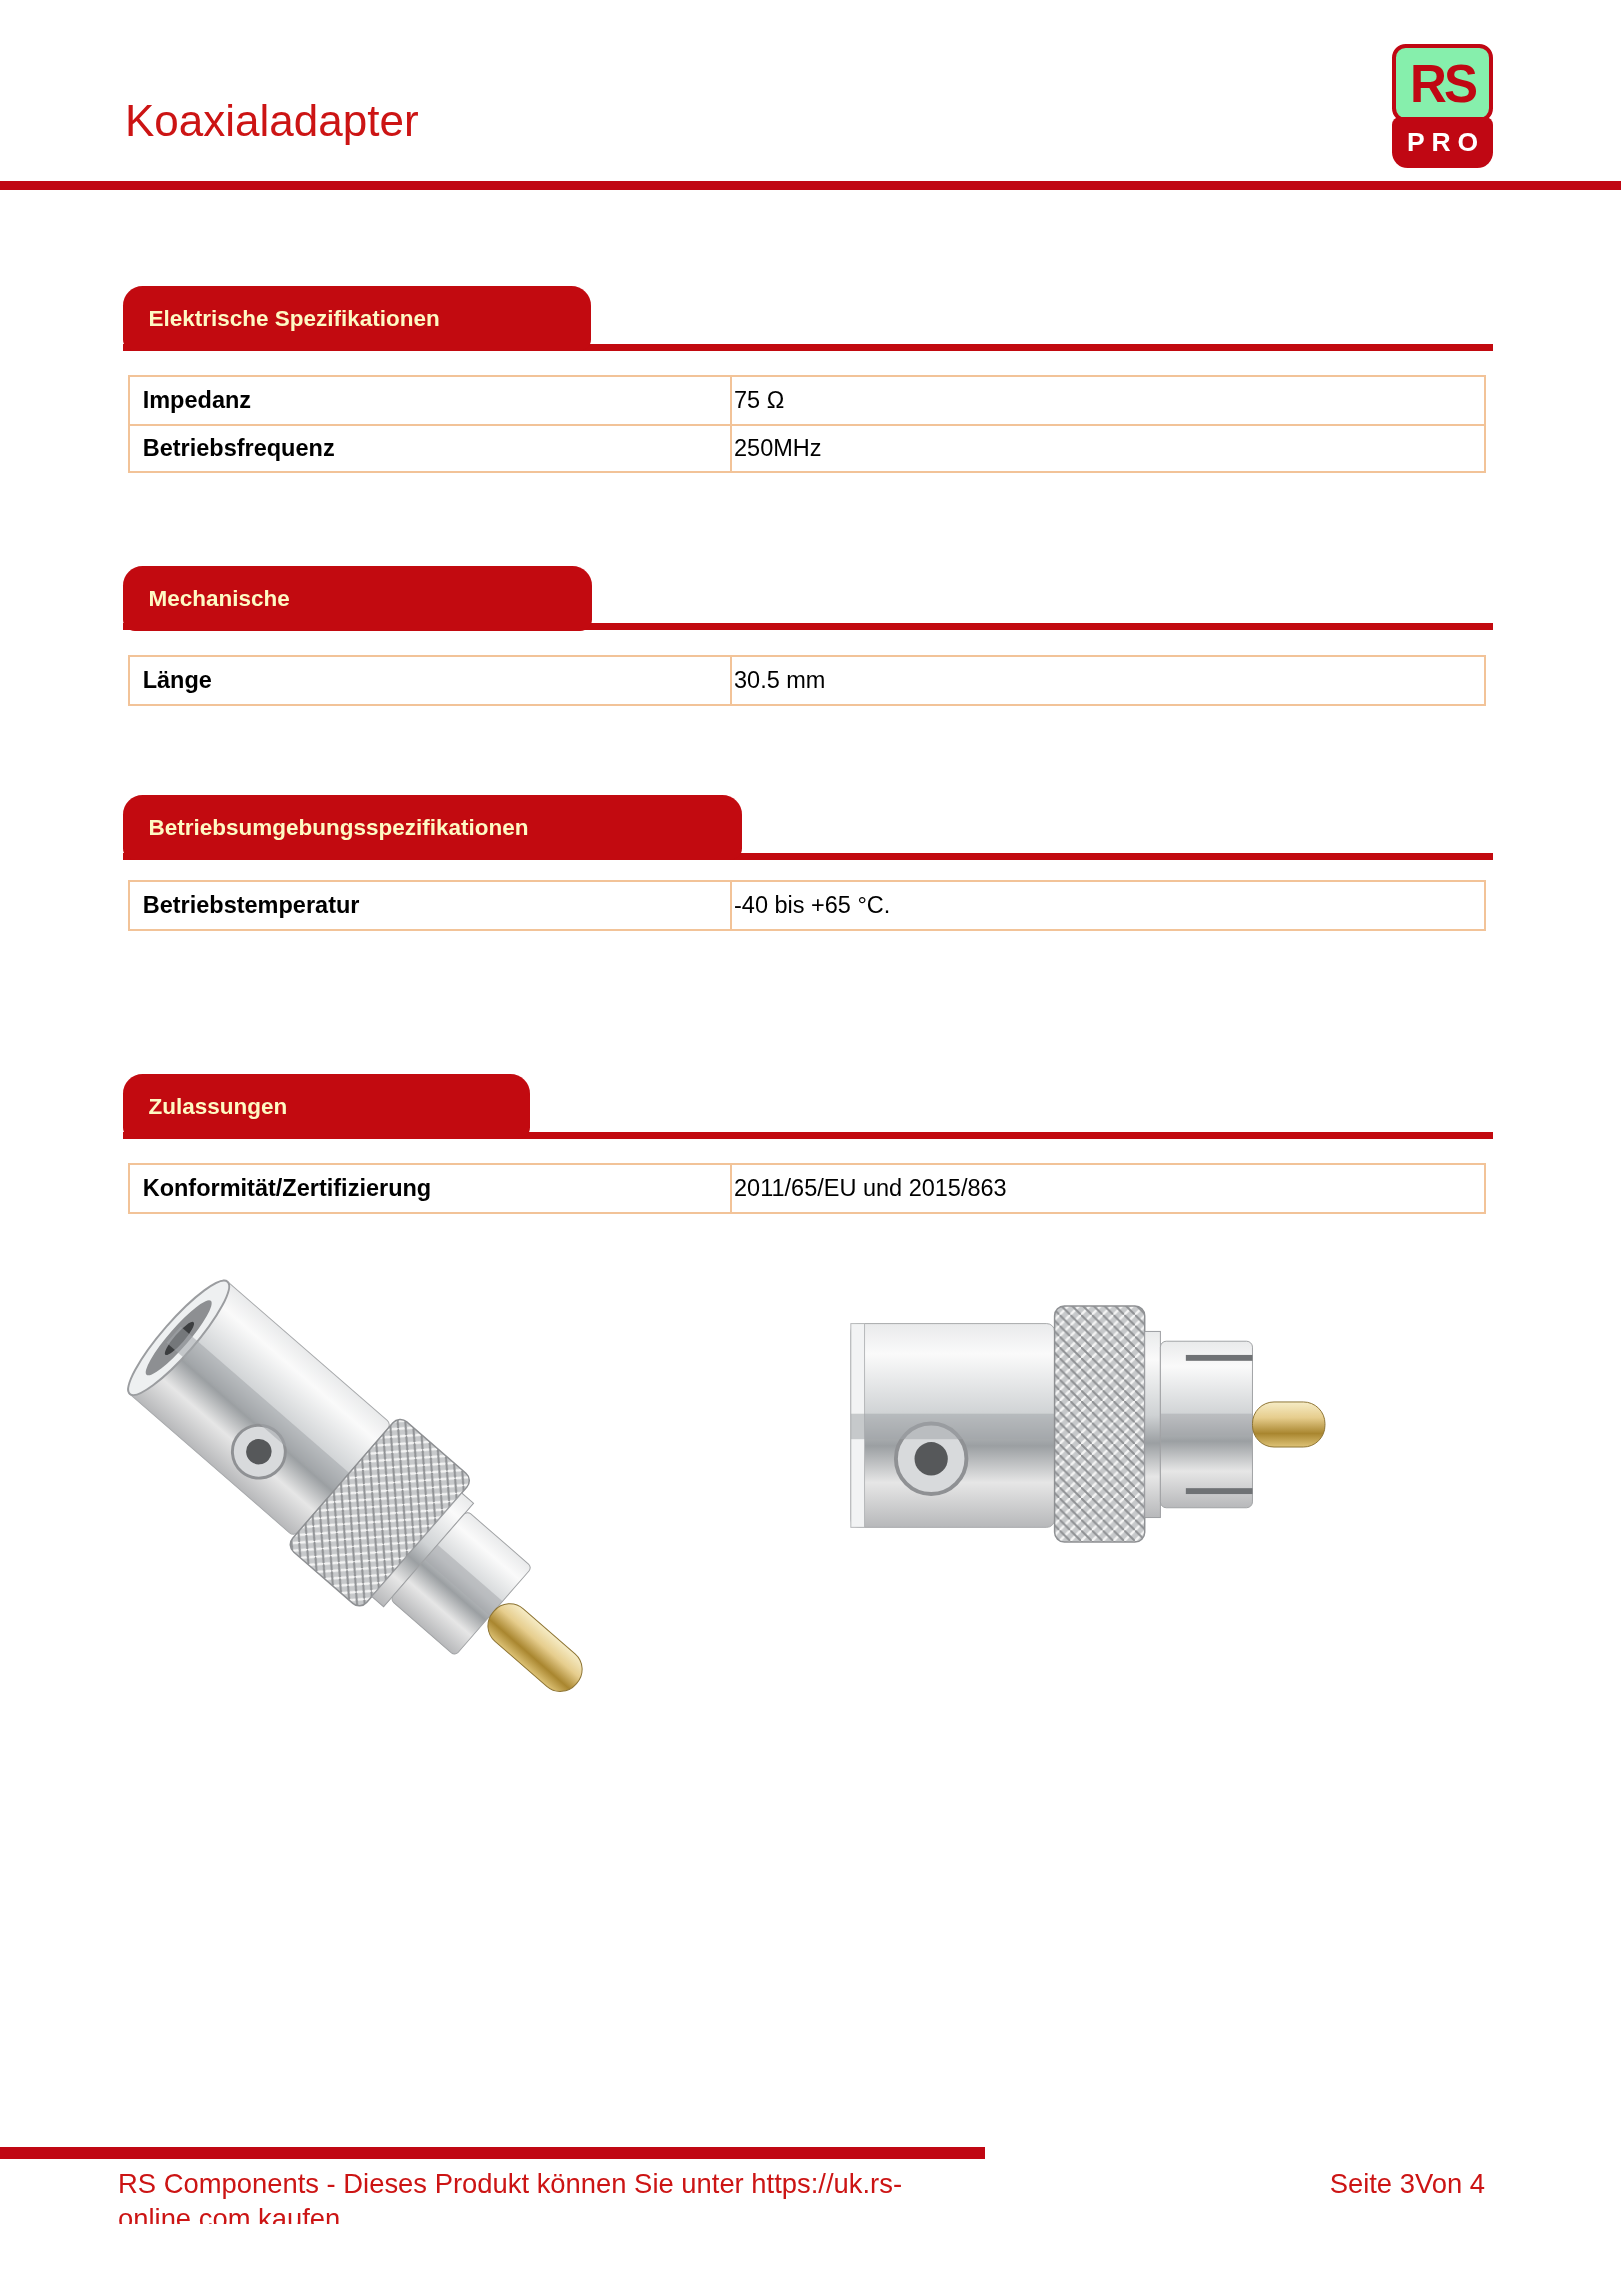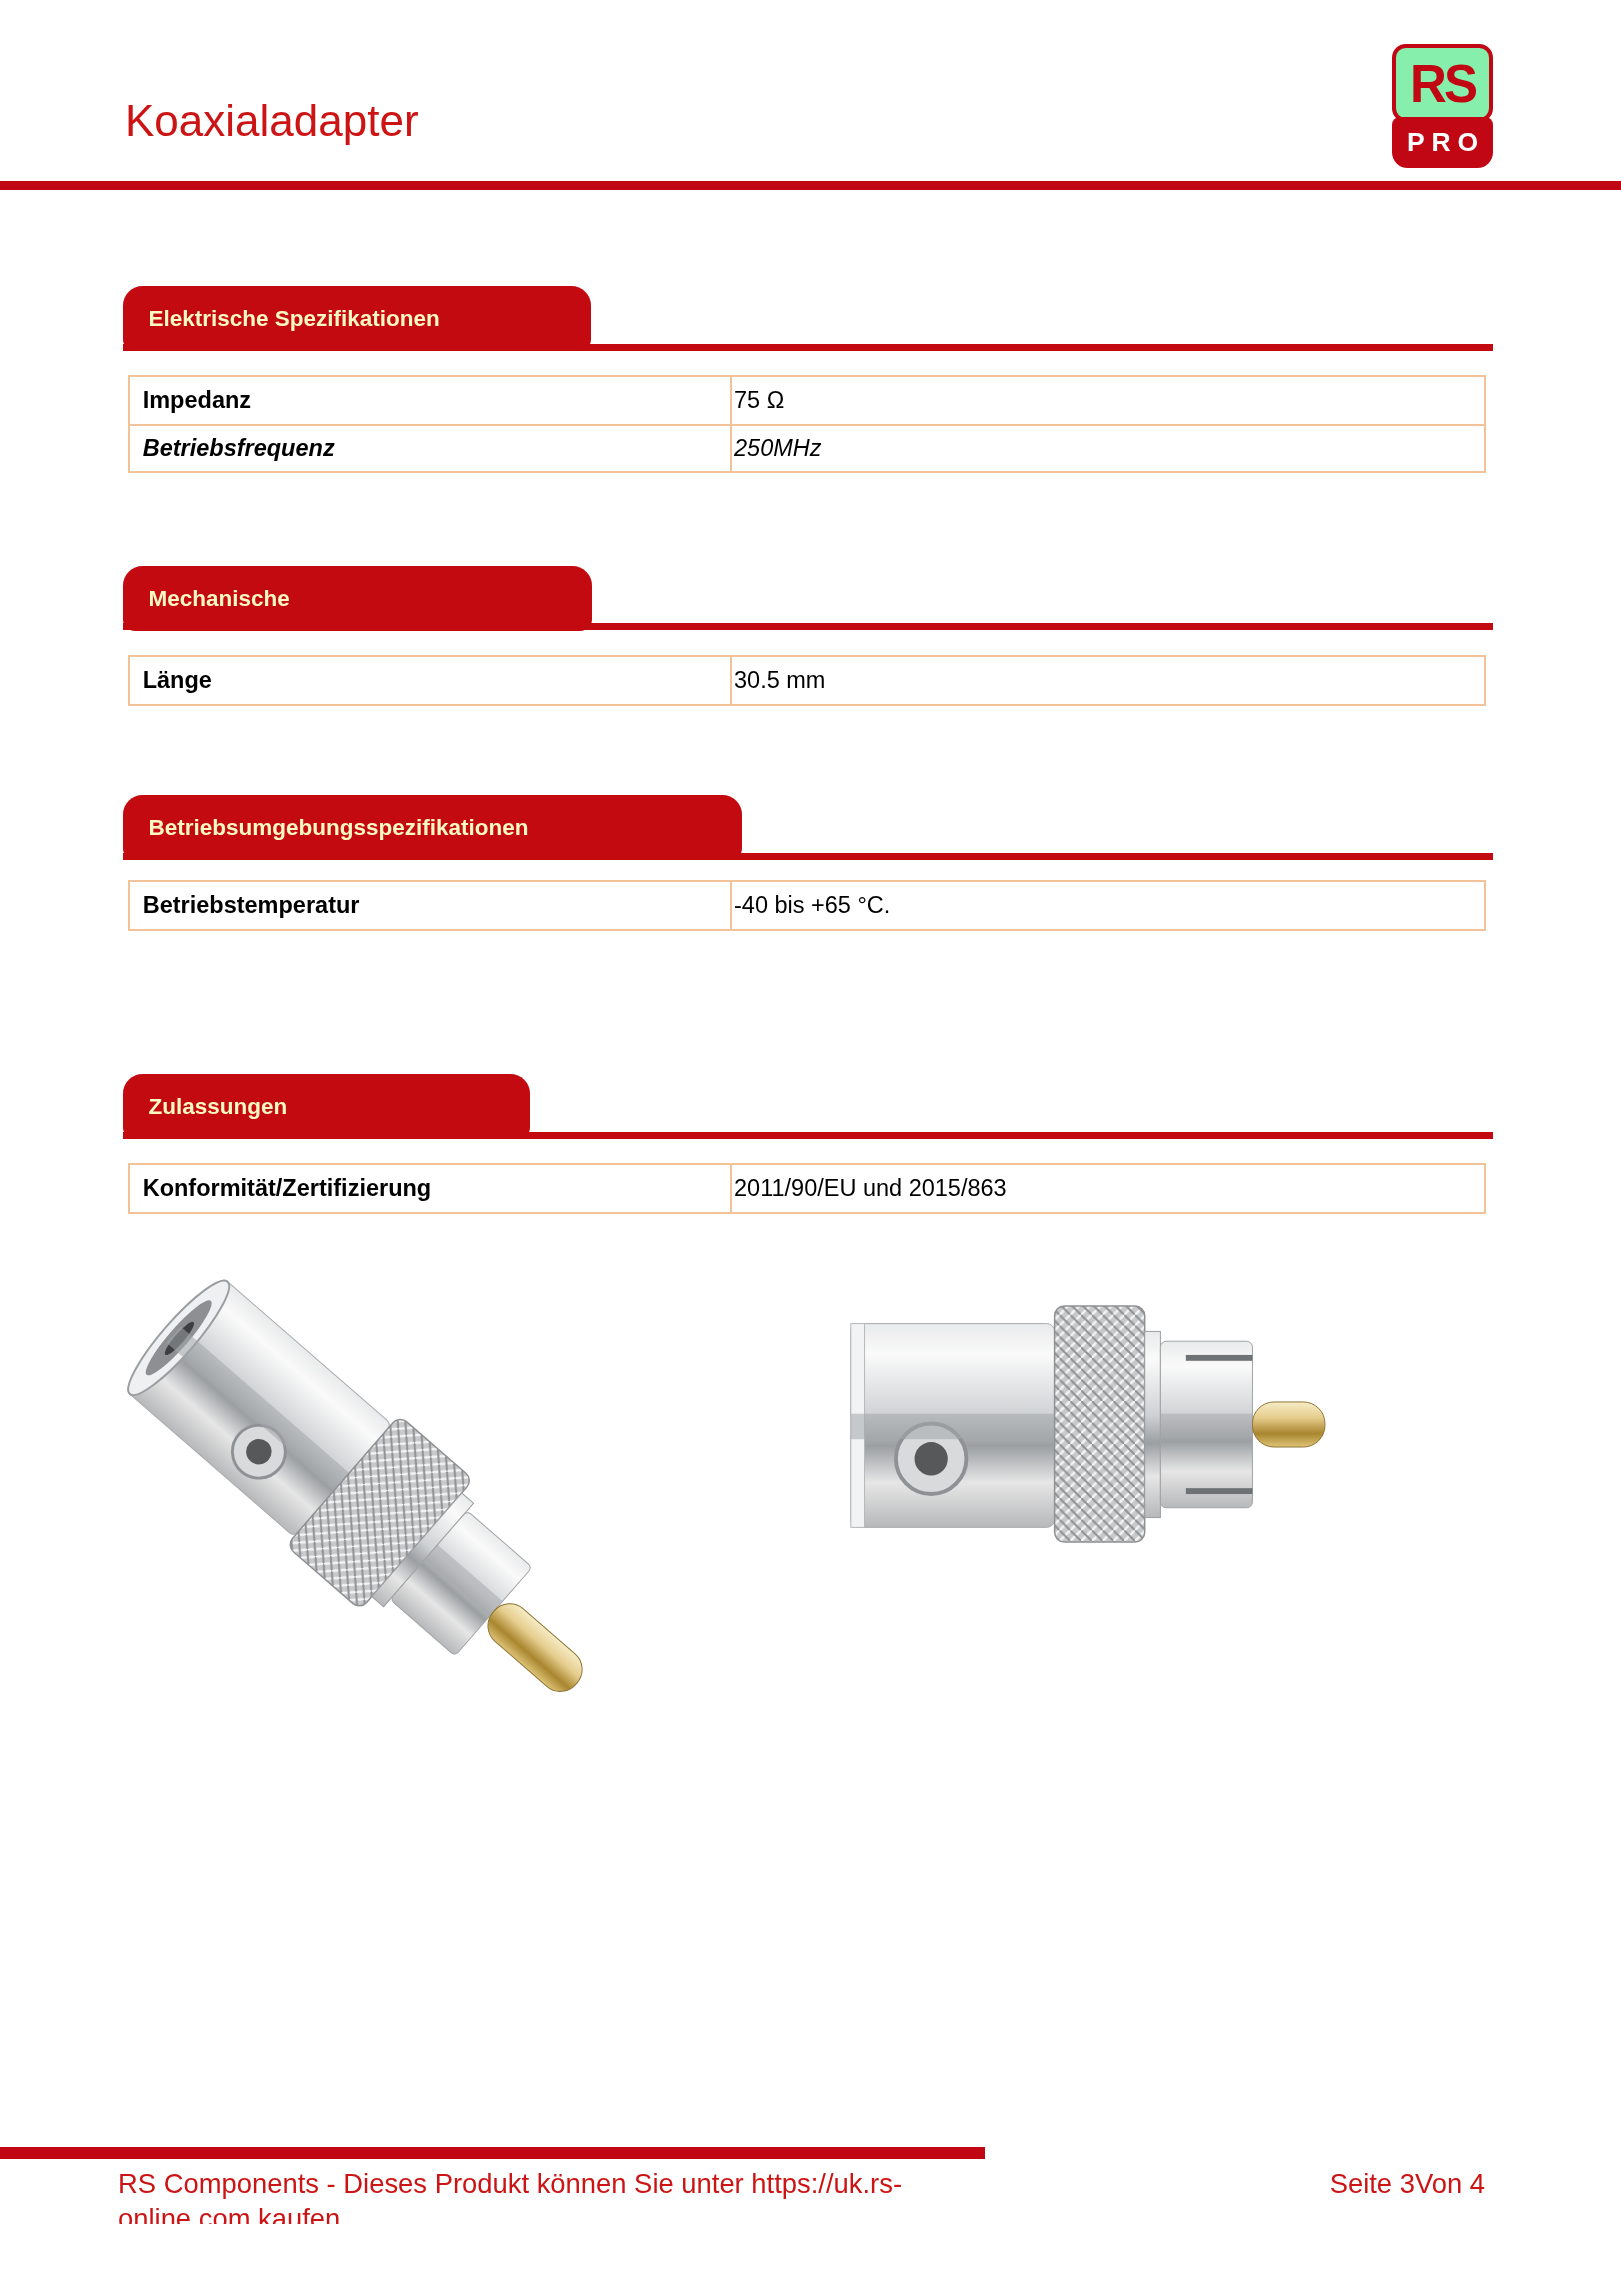--- a/index.html
+++ b/index.html
@@ -64,7 +64,7 @@
   .spec-row{
     display:flex;height:47px;box-sizing:border-box;
   }
-  .spec-row + .spec-row{border-top:2px solid #f2c398;font-style:italic;}
+  .spec-row + .spec-row{border-top:2px solid #f2c398;}
   .spec-label{
     width:602px;box-sizing:border-box;
     border-right:2px solid #f2c398;

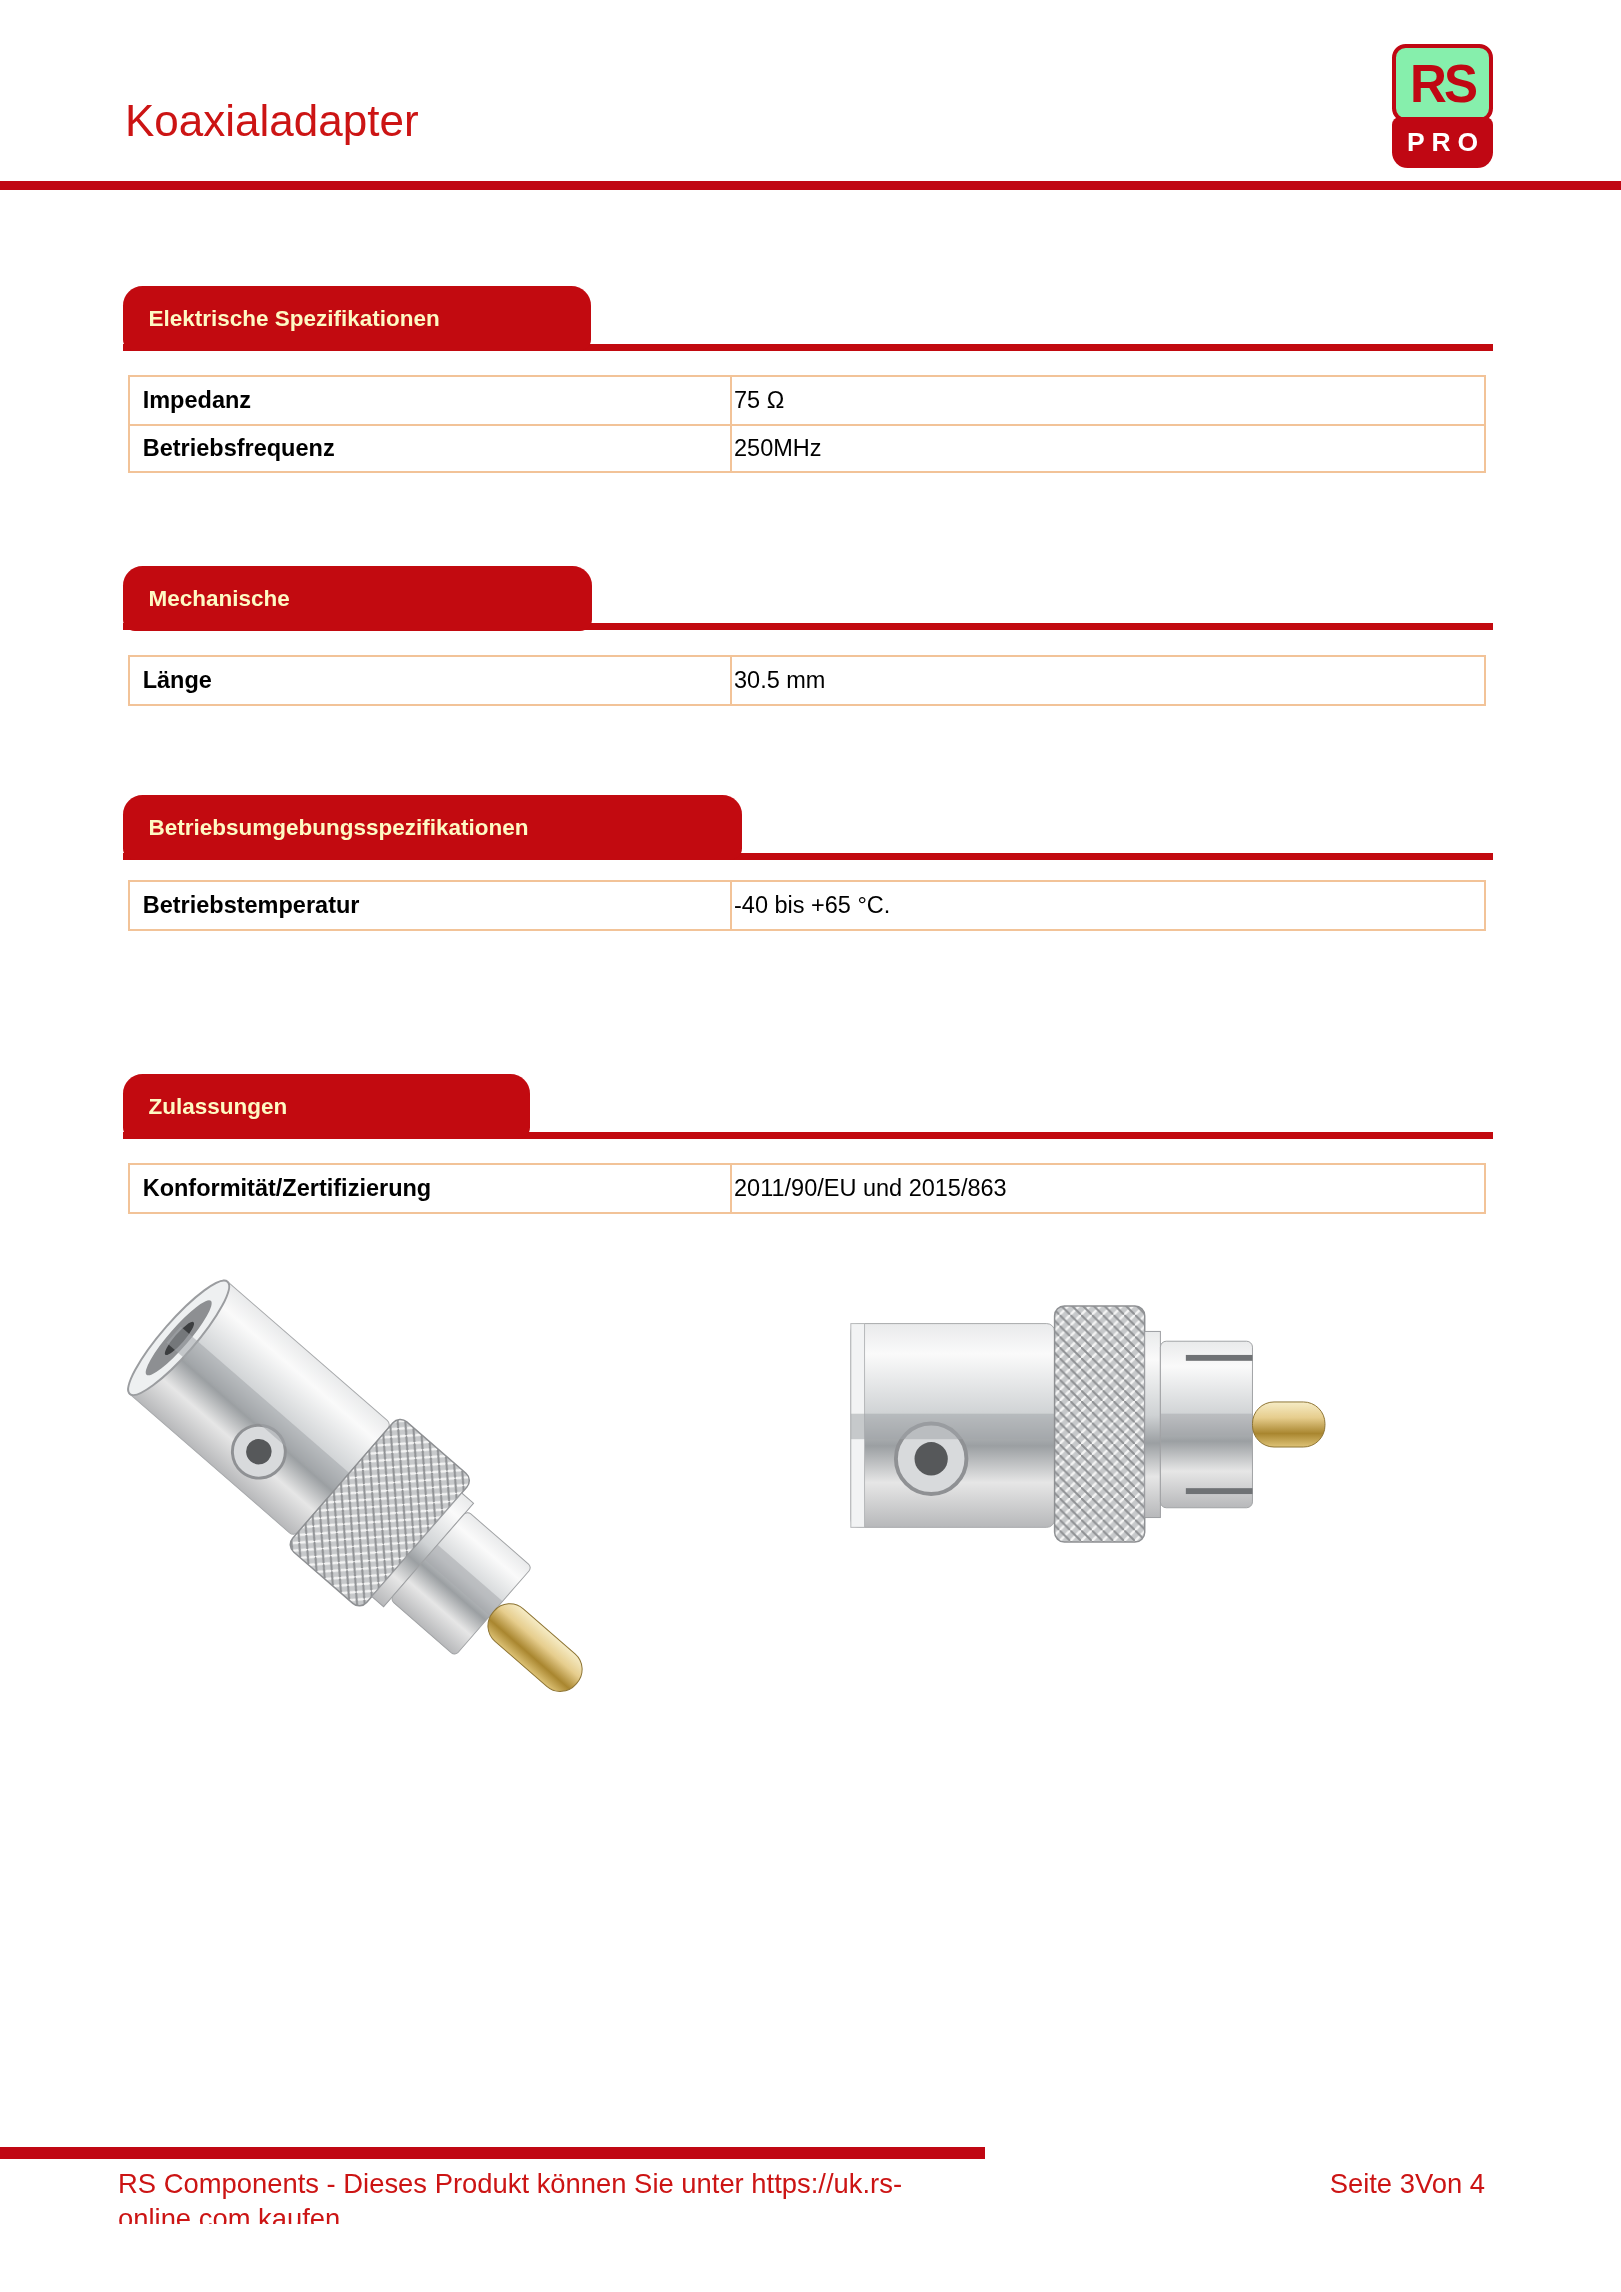--- a/index.html
+++ b/index.html
@@ -161,7 +161,7 @@
   <div class="spec-table" style="top:1163px;">
     <div class="spec-row">
       <div class="spec-label">Konformität/Zertifizierung</div>
-      <div class="spec-value">2011/90/EU und 2015/863</div>
+      <div class="spec-value">2011/65/EU und 2015/863</div>
     </div>
   </div>
 

